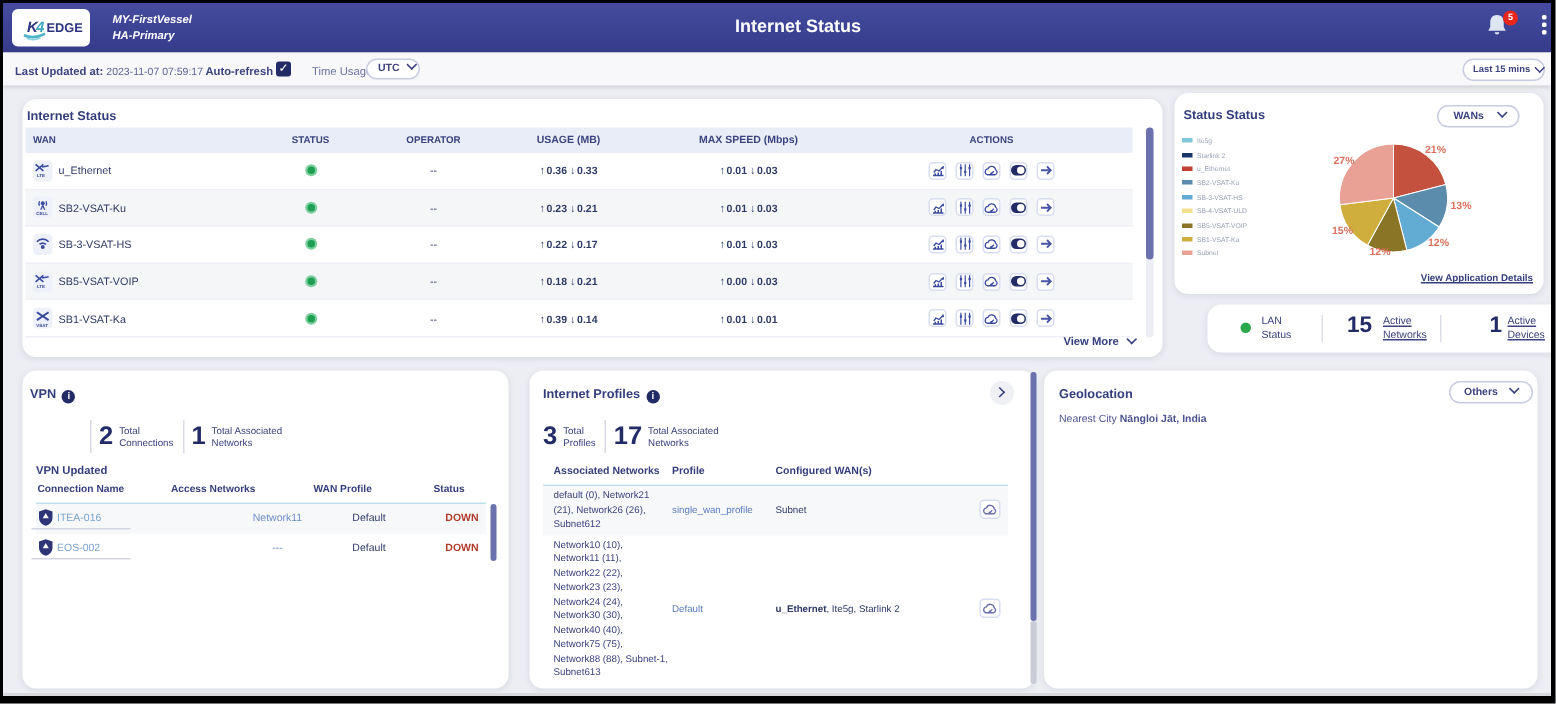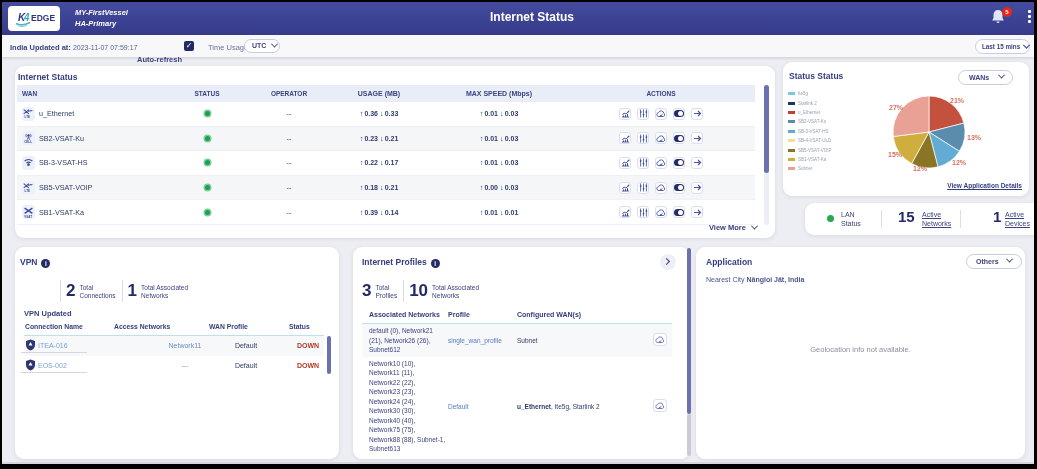--- a/index.html
+++ b/index.html
@@ -148,7 +148,7 @@
       </div>
   </div>
   <div id="toolbar">
-    <div id="lastupd"><span class="lbl">India Updated at:</span> <span class="val">2023-11-07 07:59:17</span></div>
+    <div id="lastupd"><span class="lbl">Last Updated at:</span> <span class="val">2023-11-07 07:59:17</span></div>
     <div id="autoref" class="lbl">Auto-refresh</div>
     <div id="cb">✓</div>
     <div id="tz">Time Usage</div>

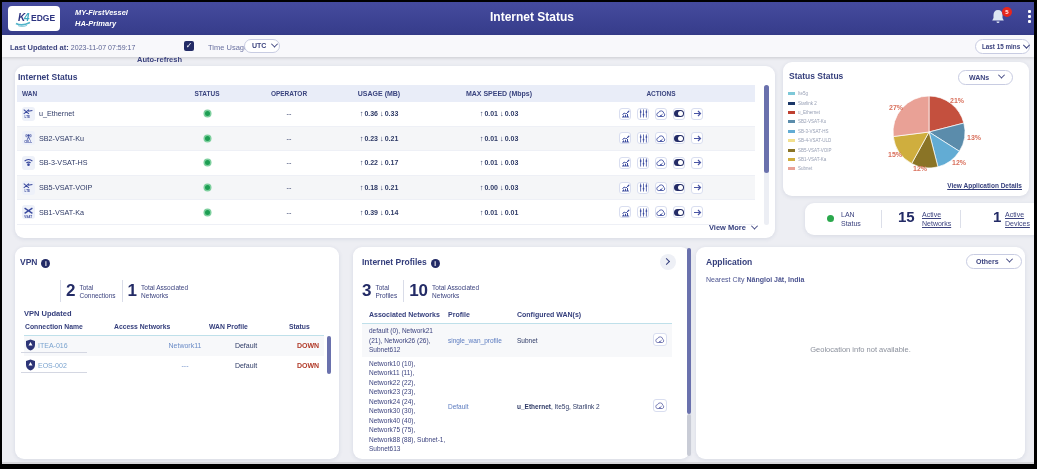--- a/index.html
+++ b/index.html
@@ -21,7 +21,7 @@
 #toolbar .lbl { font-weight:bold; }
 #lastupd { position:absolute; left:8px; top:8px; }
 #lastupd span.val { color:#5b6394; font-weight:normal; font-size:7px; }
-#autoref { position:absolute; left:135px; top:20px; }
+#autoref { position:absolute; left:135px; top:8px; }
 #cb { position:absolute; left:182px; top:6px; width:10px; height:10px; background:#232b66; border-radius:2px; color:#fff; font-size:8px; line-height:10px; text-align:center; }
 #tz { position:absolute; left:206px; top:8px; color:#6a71a0; }
 .pill { position:absolute; border:1px solid #c8cce2; border-radius:8px; background:#fff; color:#3c437f; font-size:7px; font-weight:bold; }

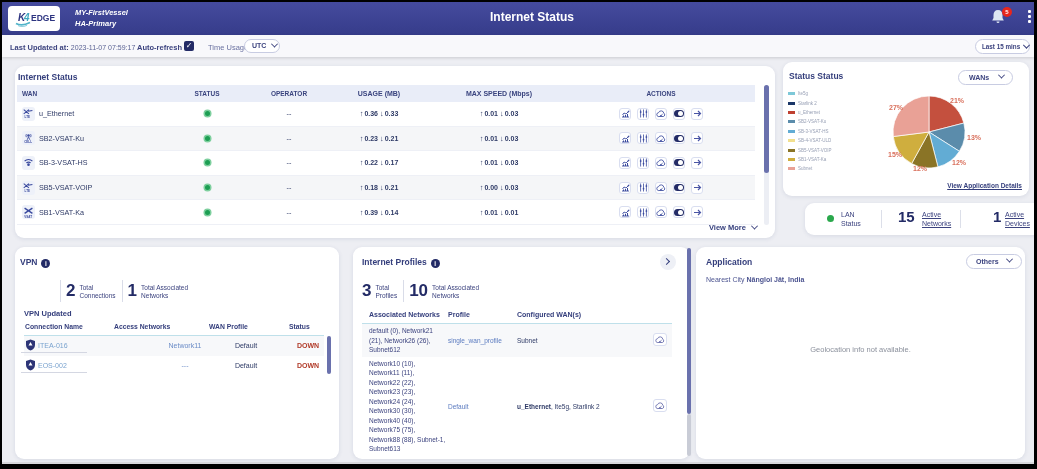--- a/index.html
+++ b/index.html
@@ -535,7 +535,7 @@
   </div>
 
   <div class="card" id="geocard">
-    <h3 class="cardtitle">Application</h3>
+    <h3 class="cardtitle">Geolocation</h3>
     <div id="geopill">Others <span class="chev"></span></div>
     <div id="geocity">Nearest City <b>Nāngloi Jāt, India</b></div>
     <div id="geomsg">Geolocation info not available.</div>

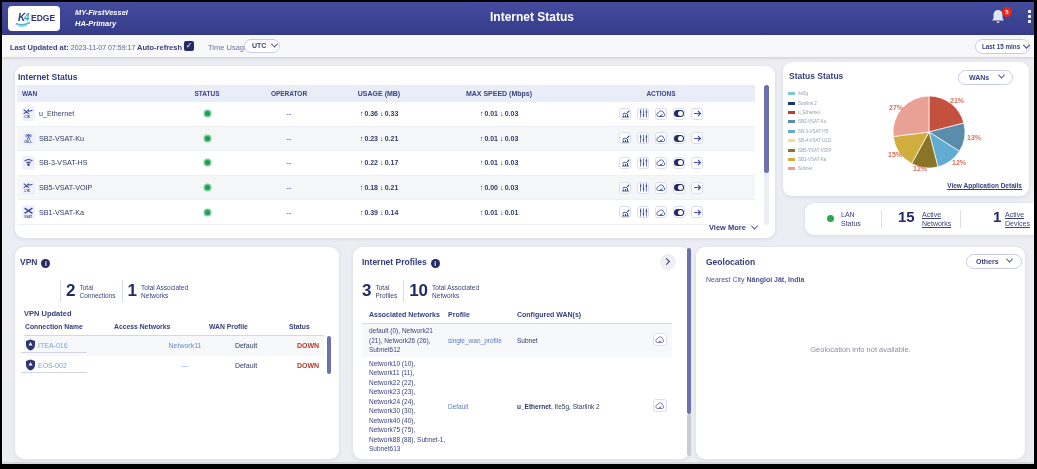--- a/index.html
+++ b/index.html
@@ -495,7 +495,7 @@
           <span>Total<br>Profiles</span>
         </div>
       <div class="stat">
-          <b>10</b>
+          <b>17</b>
           <span>Total Associated<br>Networks</span>
         </div>
     </div>

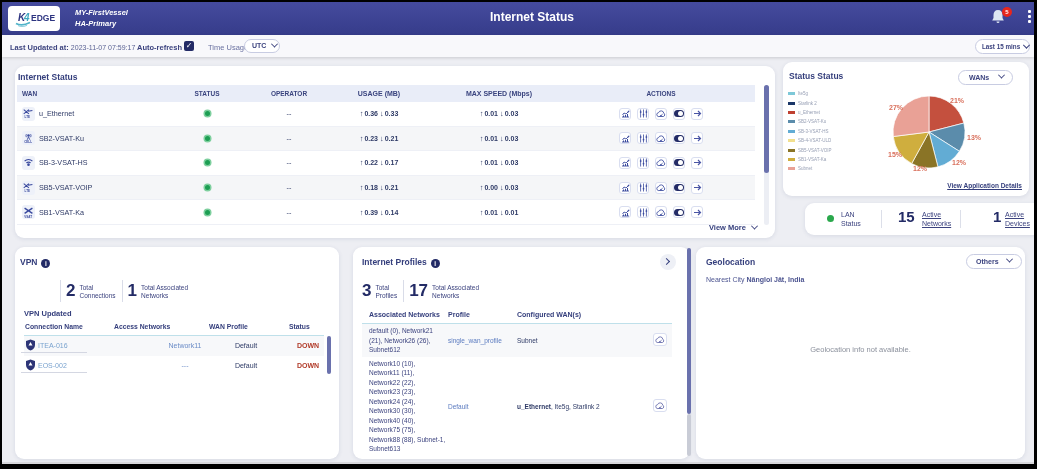--- a/index.html
+++ b/index.html
@@ -538,7 +538,6 @@
     <h3 class="cardtitle">Geolocation</h3>
     <div id="geopill">Others <span class="chev"></span></div>
     <div id="geocity">Nearest City <b>Nāngloi Jāt, India</b></div>
-    <div id="geomsg">Geolocation info not available.</div>
   </div>
   <div id="footbar"></div>
 </div>

